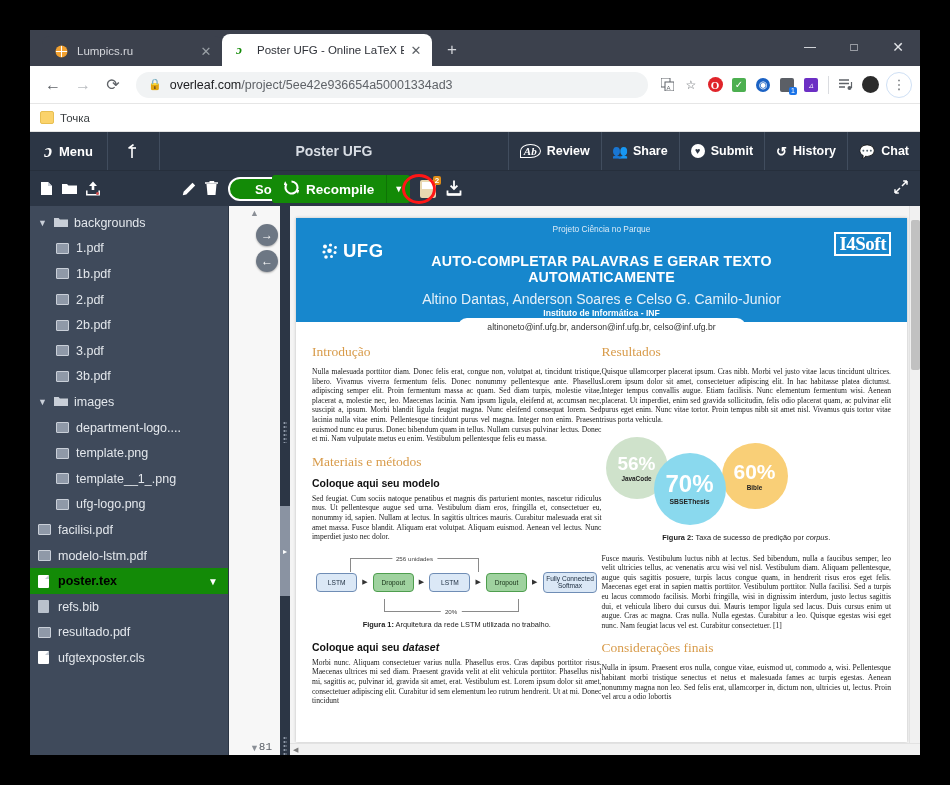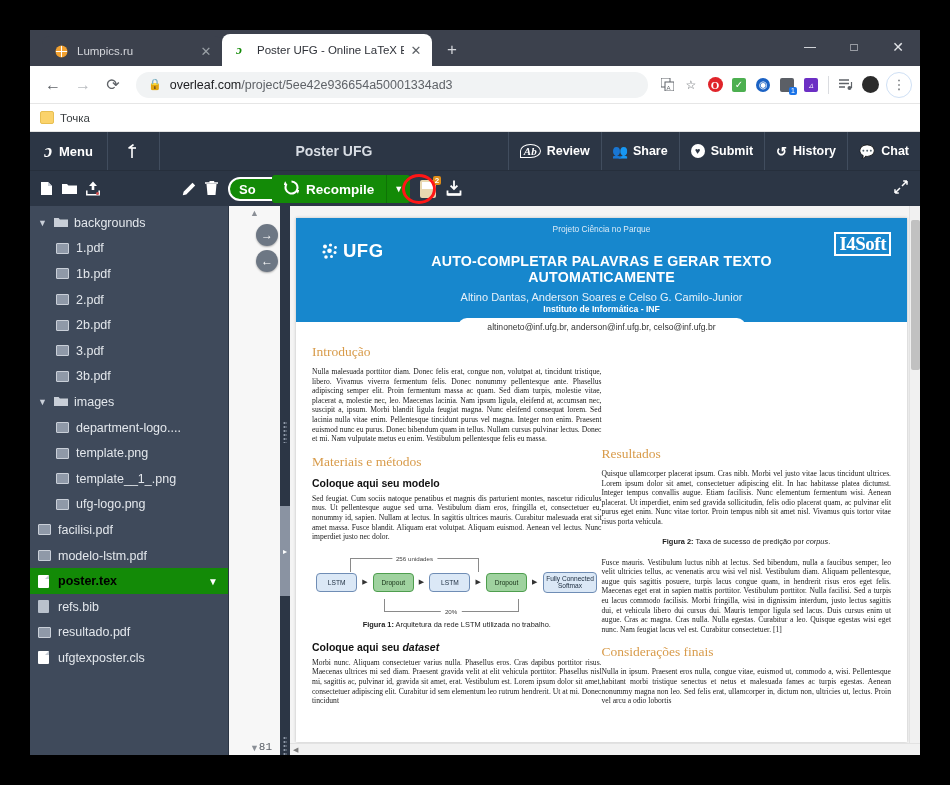--- a/index.html
+++ b/index.html
@@ -177,7 +177,7 @@
     position: absolute; left: 198px; top: 6px;
     width: 60px; height: 24px; border-radius: 12px;
     background: #138a07; border: 2px solid #fff;
-    display: flex; align-items: center; padding-left: 9px;
+    display: flex; align-items: center; padding-left: 25px;
     color: #fff; font-weight: bold; font-size: 13px; overflow: hidden;
   }
   .recompile-wrap {

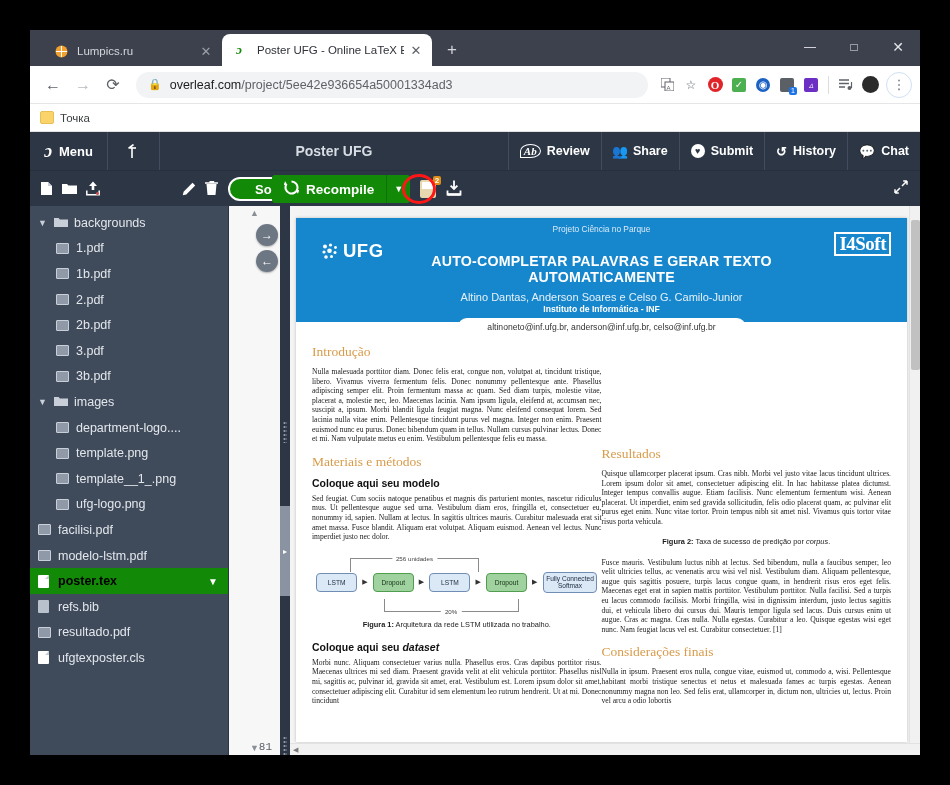--- a/index.html
+++ b/index.html
@@ -337,7 +337,7 @@
     letter-spacing: .2px;
   }
   .poster-authors {
-    text-align:center; color:#e4f0f9; font-size: 11px; margin-top: 5px;
+    text-align:center; color:#e4f0f9; font-size: 14px; margin-top: 5px;
   }
   .poster-inst {
     text-align:center; color:#fff; font-size: 8.6px; font-weight:bold; margin-top: 1px;

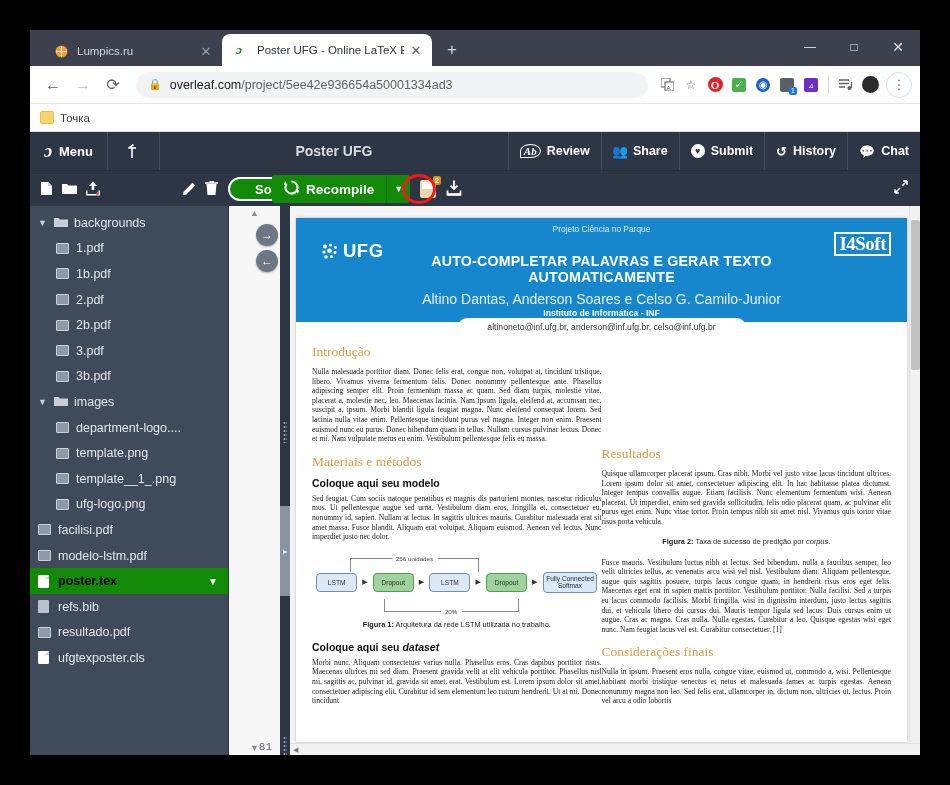--- a/index.html
+++ b/index.html
@@ -352,7 +352,6 @@
   .poster-body {
     display: flex; padding: 22px 16px 0 16px;
     font-family: "Liberation Serif", serif;
-    align-items: flex-end;
   }
   .col { flex: 1; min-width: 0; }
   .sec-h {

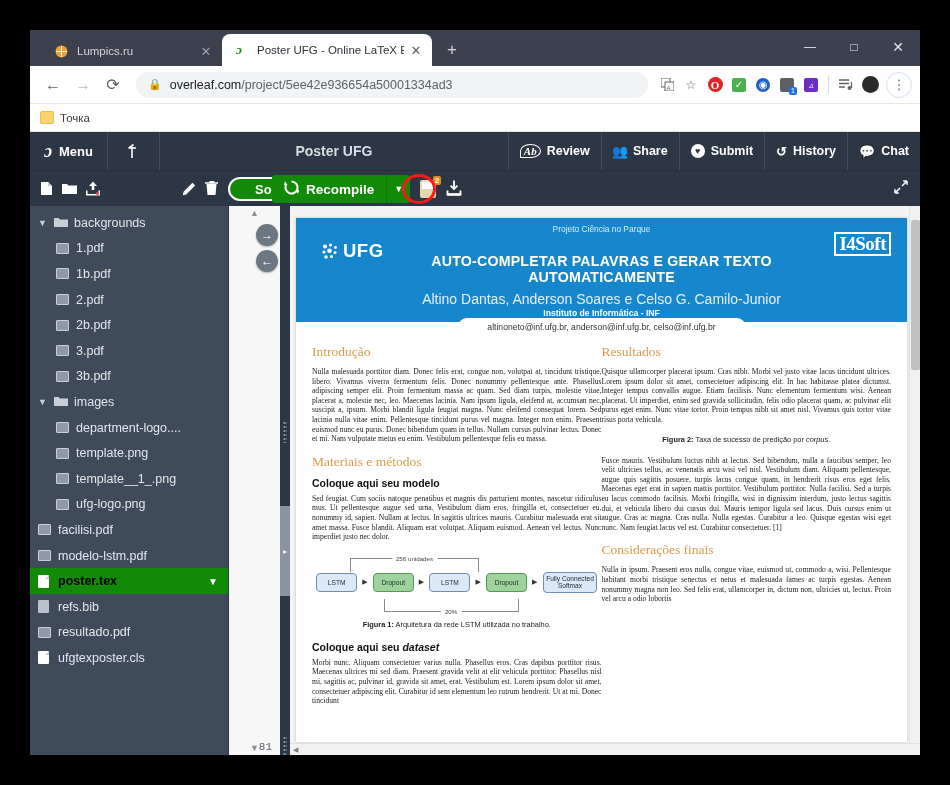--- a/index.html
+++ b/index.html
@@ -831,6 +831,20 @@
             <h2 class="sec-h">Resultados</h2>
             <p class="ptext">Quisque ullamcorper placerat ipsum. Cras nibh. Morbi vel justo vitae lacus tincidunt ultrices. Lorem ipsum dolor sit amet, consectetuer adipiscing elit. In hac habitasse platea dictumst. Integer tempus convallis augue. Etiam facilisis. Nunc elementum fermentum wisi. Aenean placerat. Ut imperdiet, enim sed gravida sollicitudin, felis odio placerat quam, ac pulvinar elit purus eget enim. Nunc vitae tortor. Proin tempus nibh sit amet nisl. Vivamus quis tortor vitae risus porta vehicula.</p>
 
+            <div class="circles" id="circles">
+                <div class="circ" style="left: 4px; top: 2px; width: 62px; height: 62px; background: rgb(207, 226, 203); z-index: 2;">
+                  <span class="pct" style="font-size: 19px;">56%</span>
+                  <span class="lbl" style="font-size: 6.4px;">JavaCode</span>
+                </div>
+                <div class="circ" style="left: 52px; top: 18px; width: 72px; height: 72px; background: rgb(138, 217, 238); z-index: 3;">
+                  <span class="pct" style="font-size: 24px;">70%</span>
+                  <span class="lbl" style="font-size: 6.8px;">SBSEThesis</span>
+                </div>
+                <div class="circ" style="left: 120px; top: 8px; width: 66px; height: 66px; background: rgb(249, 207, 119); z-index: 2;">
+                  <span class="pct" style="font-size: 21px;">60%</span>
+                  <span class="lbl" style="font-size: 6.4px;">Bible</span>
+                </div>
+              </div>
             <div class="fig-cap">
               <b>Figura 2:</b><span> Taxa de sucesso de predição por </span><i>corpus</i><span>.</span>
             </div>

